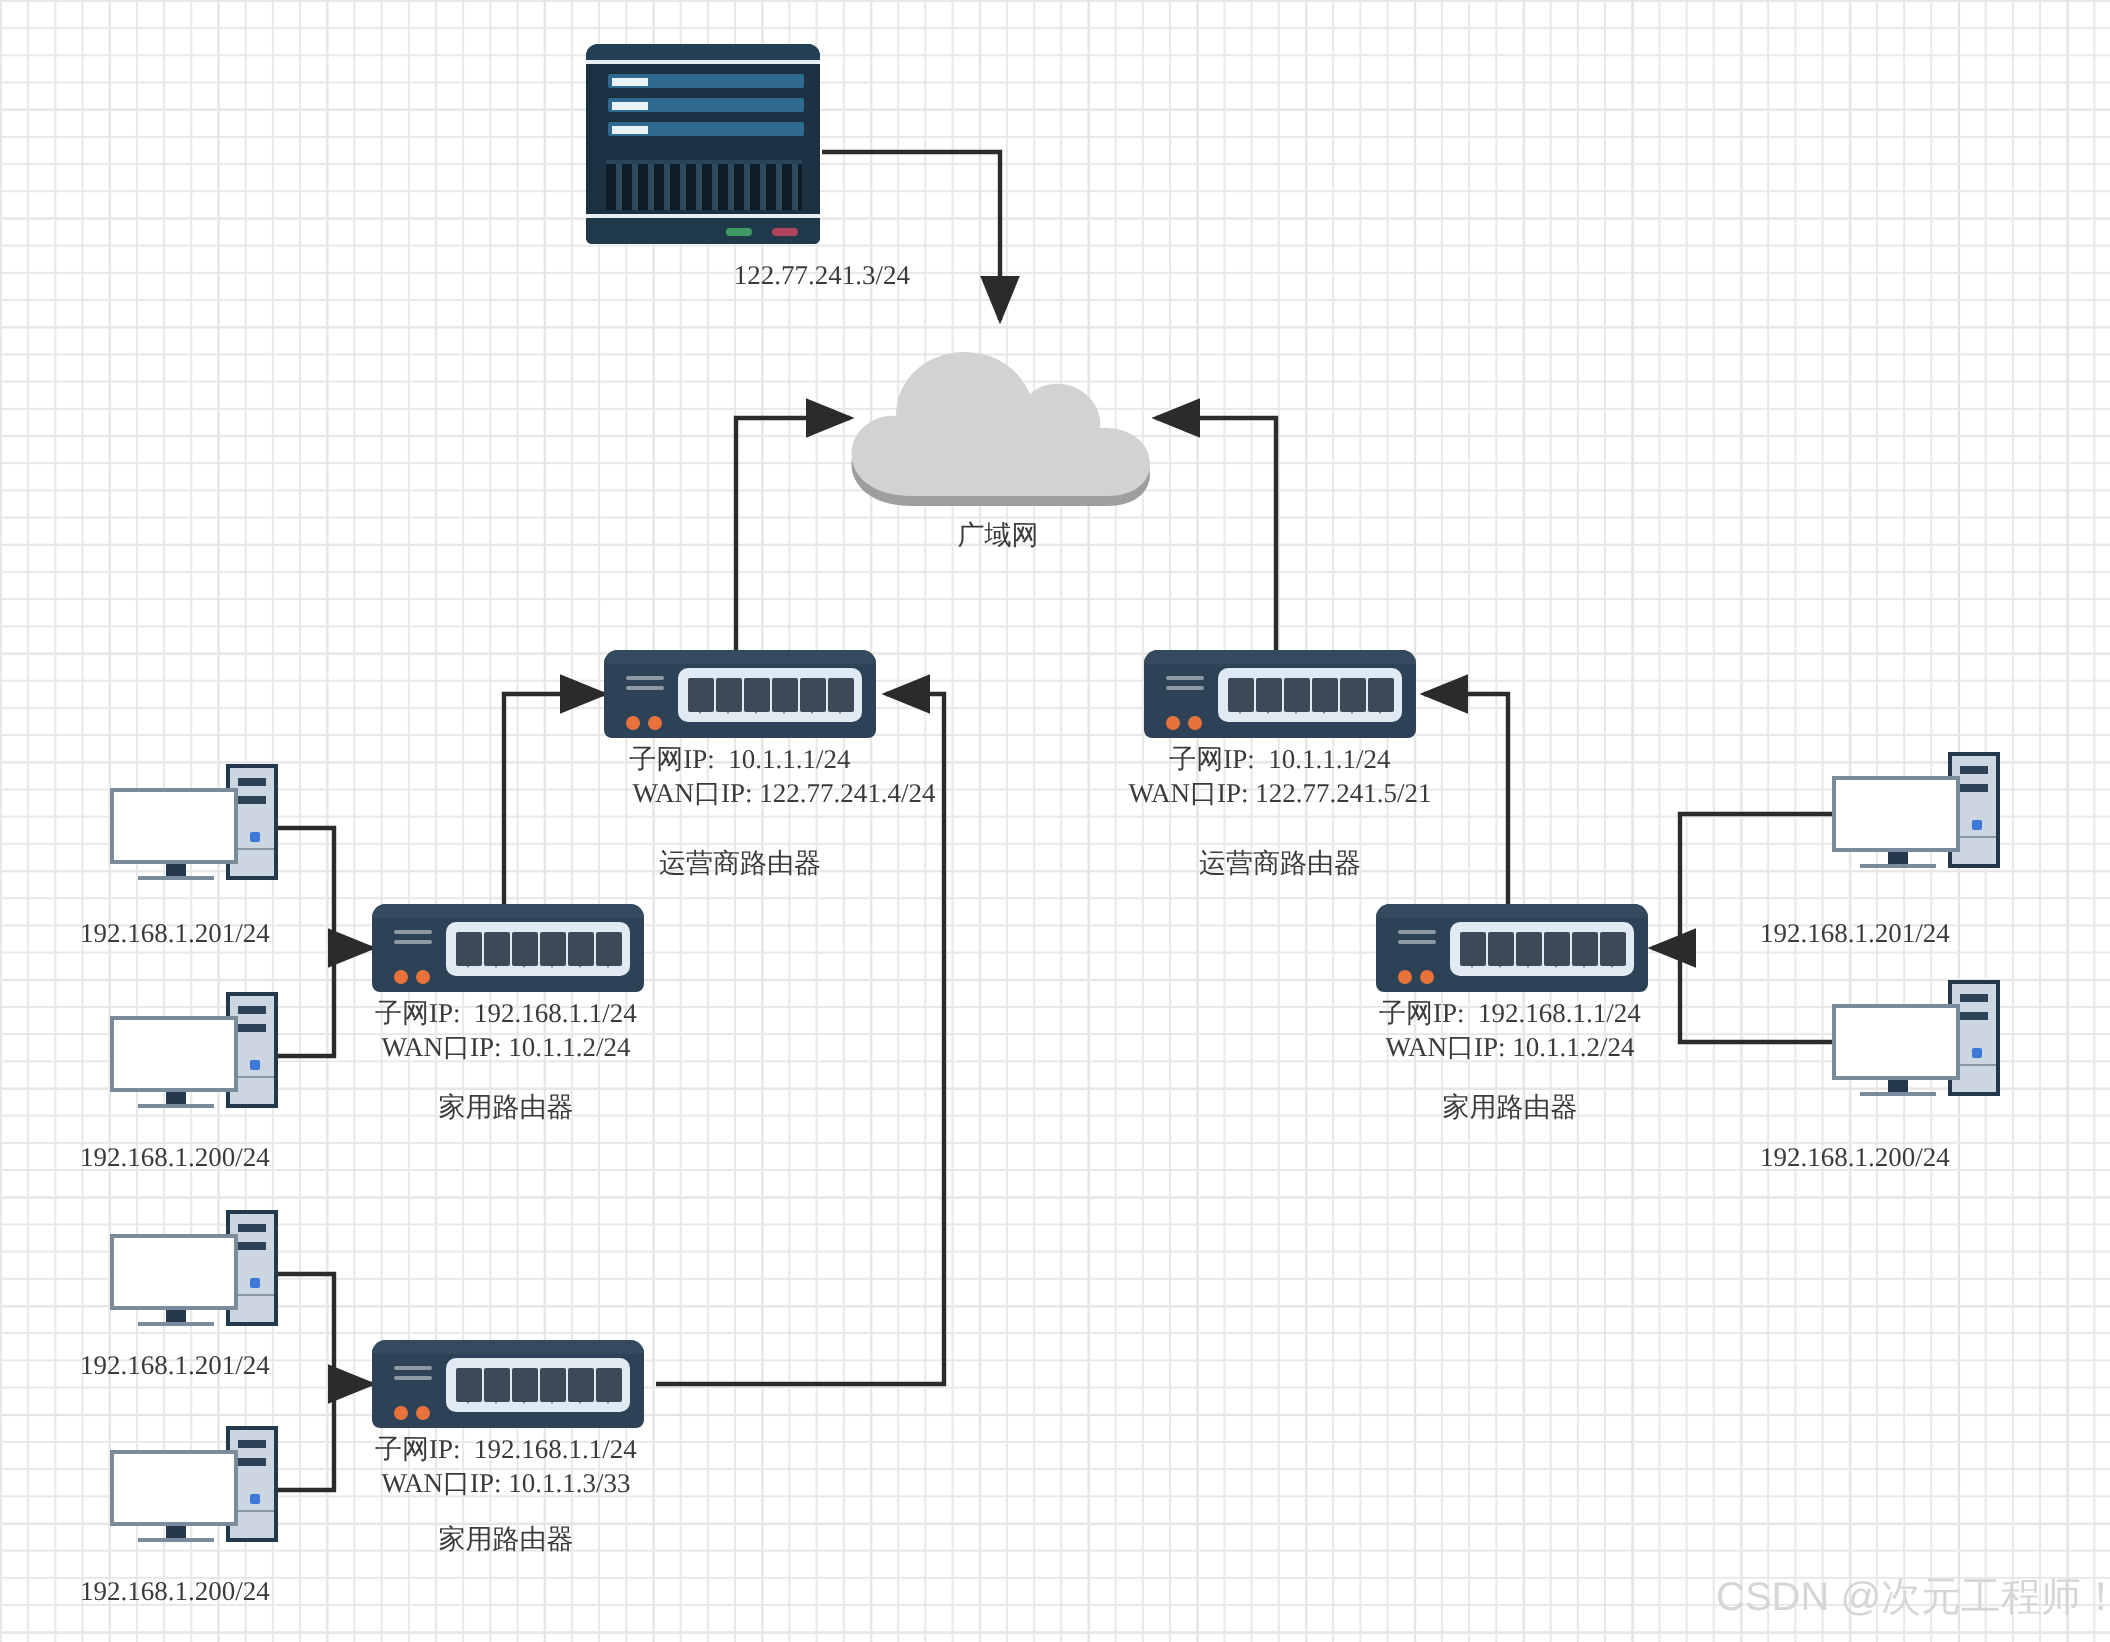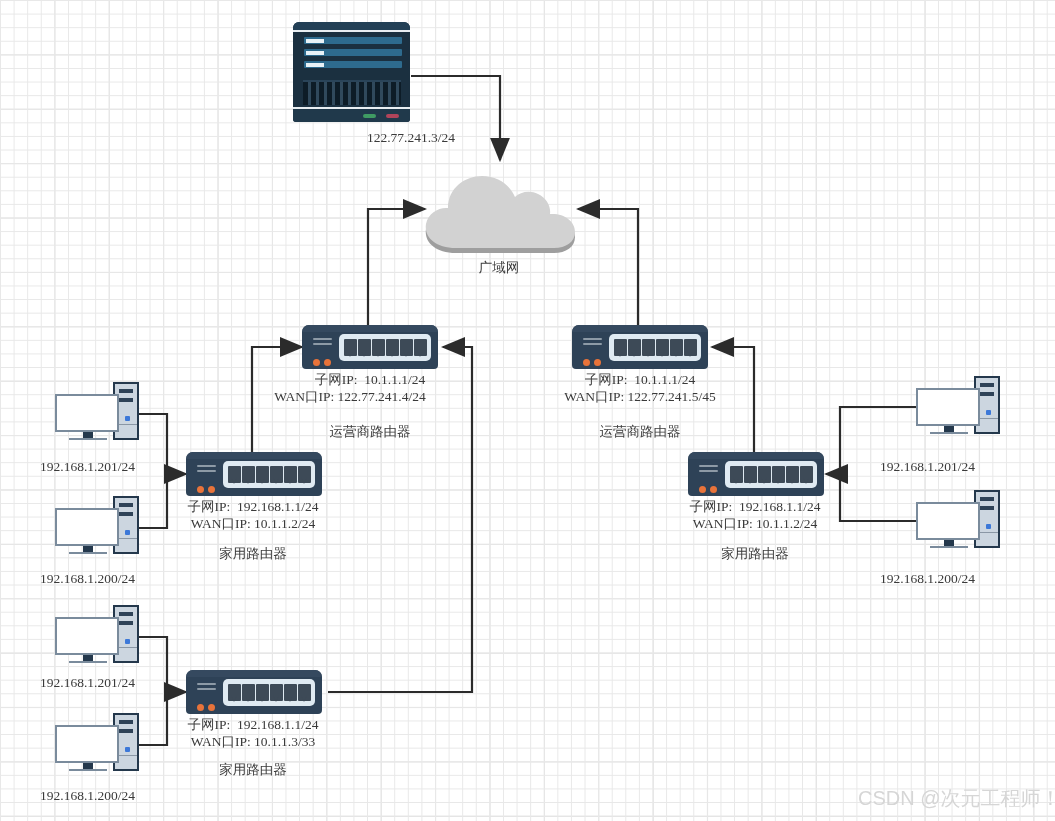--- a/index.html
+++ b/index.html
@@ -217,7 +217,7 @@
     </div>
   </div>
   <div class="label center" style="left:370px; top:371px;">子网IP:  10.1.1.1/24</div>
-  <div class="label center" style="left:350px; top:388px;">WAN口IP: 122.77.241.4/24</div>
+  <div class="label center" style="left:392px; top:388px;">WAN口IP: 122.77.241.4/24</div>
   <div class="label center" style="left:370px; top:423px;">运营商路由器</div>
 
   <div class="router" style="left:572px; top:325px;">

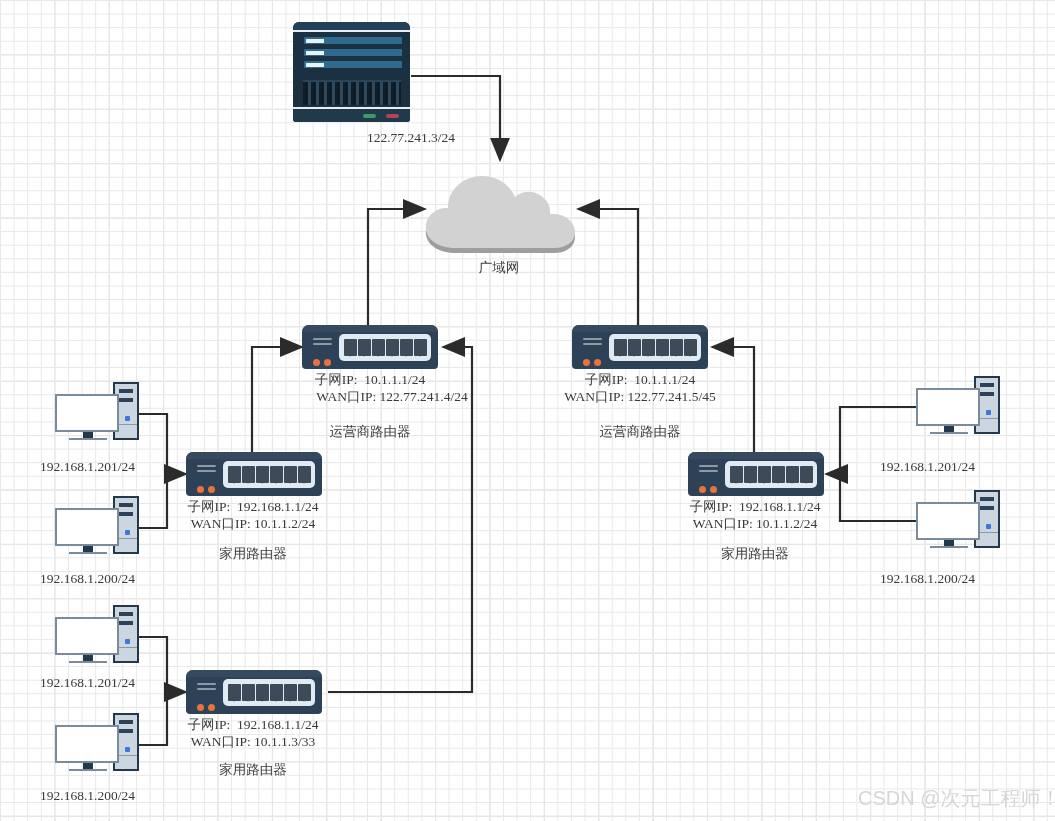--- a/index.html
+++ b/index.html
@@ -237,7 +237,7 @@
     </div>
   </div>
   <div class="label center" style="left:640px; top:371px;">子网IP:  10.1.1.1/24</div>
-  <div class="label center" style="left:640px; top:388px;">WAN口IP: 122.77.241.5/45</div>
+  <div class="label center" style="left:640px; top:388px;">WAN口IP: 122.77.241.5/21</div>
   <div class="label center" style="left:640px; top:423px;">运营商路由器</div>
 
   <div class="router" style="left:186px; top:452px;">

